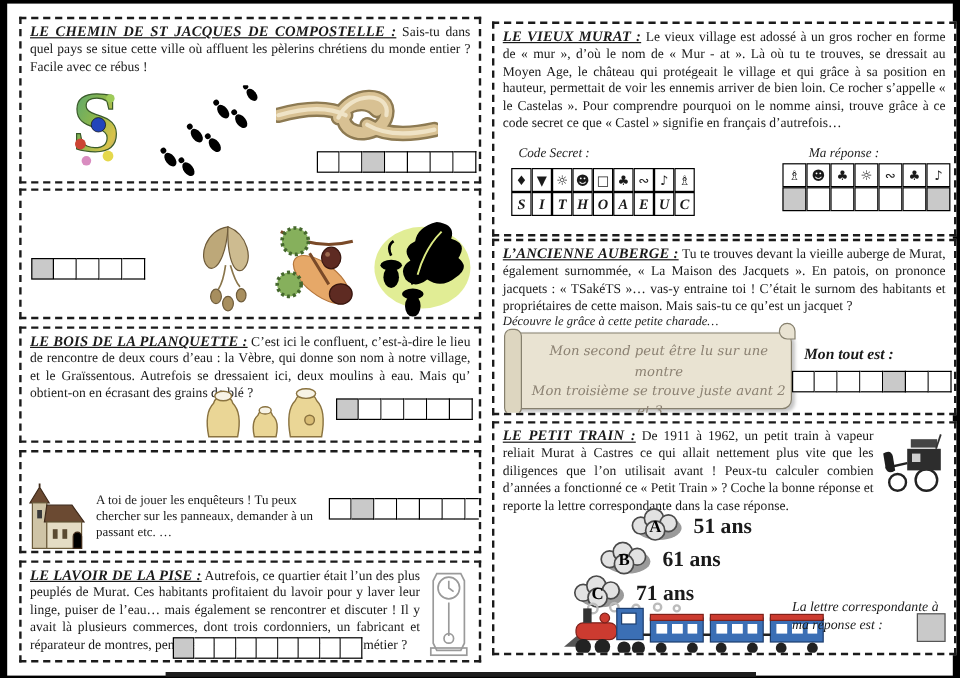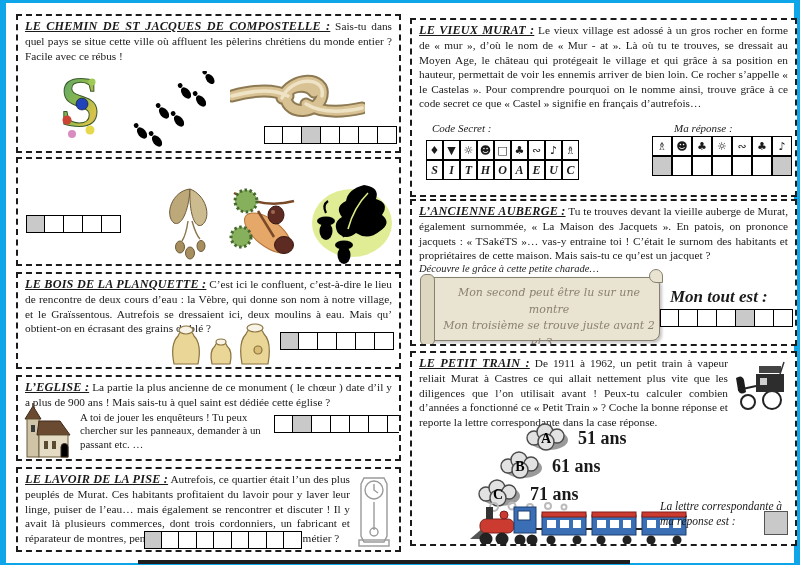--- a/index.html
+++ b/index.html
@@ -3,7 +3,7 @@
 <meta charset="utf-8">
 <style>
   html,body{margin:0;padding:0;}
-  #screen{position:relative;width:800px;height:565px;background:#0ea5e9;overflow:hidden;
+  #screen{position:relative;width:800px;height:565px;background:#000000;overflow:hidden;
           font-family:"Liberation Serif",serif;color:#1a1a1a;}
   #page{position:absolute;left:6px;top:3px;width:788px;height:560px;background:#fff;}
   .sec{position:absolute;border:2px dashed #1b1b1b;background:#fff;box-sizing:border-box;

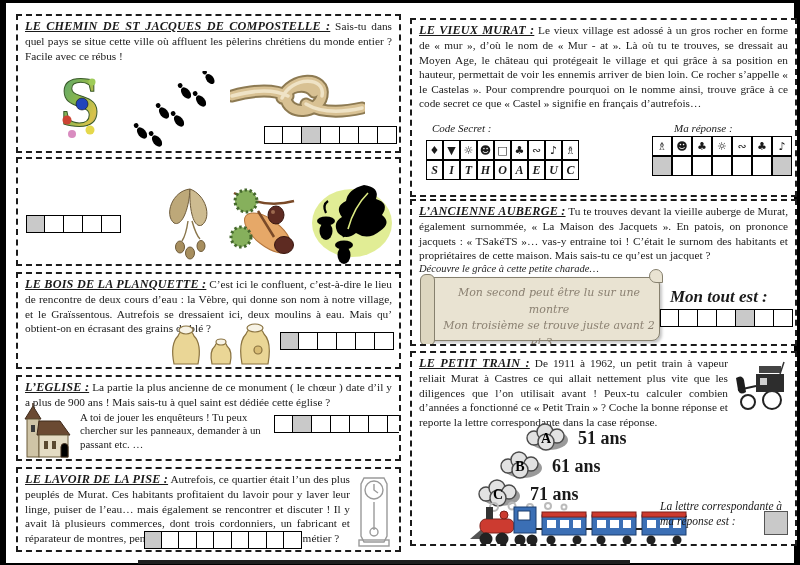--- a/index.html
+++ b/index.html
@@ -35,7 +35,7 @@
   .floatR{float:right;margin:0 0 2px 6px;}
   .bottomrule{position:absolute;left:132px;top:557px;width:492px;height:3.5px;background:#1f1f1f;}
   .ital{font-style:italic;}
-  .boldital{font-weight:bold;font-style:italic;font-size:17px;}
+  .boldital{font-weight:bold;font-style:italic;font-size:13px;}
 </style>
 </head>
 <body>

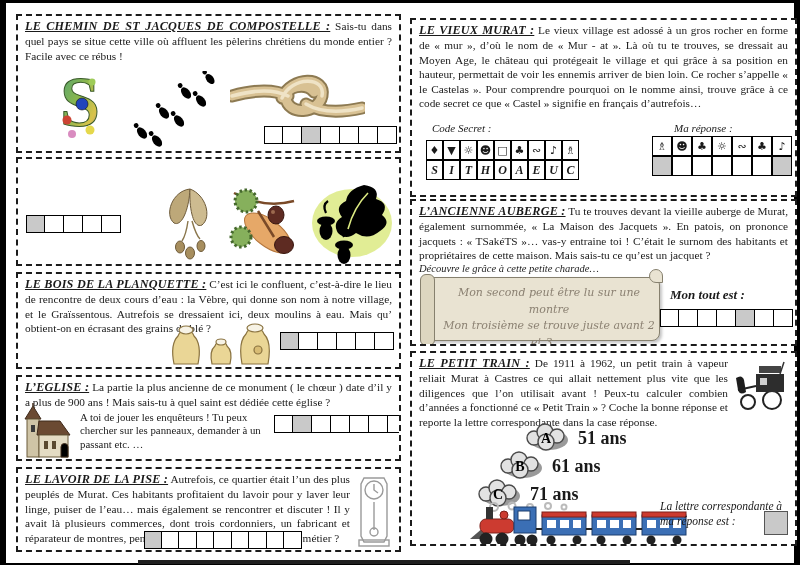--- a/index.html
+++ b/index.html
@@ -191,10 +191,6 @@
   </div>
 
   <div class="sec" id="sec-eglise" style="left:10px;top:372px;width:385px;height:86px;">
-    <div class="body">
-      <span class="title">L’EGLISE :</span>
-      <span>La partie la plus ancienne de ce monument ( le chœur ) date d’il y a plus de 900 ans ! Mais sais-tu à quel saint est dédiée cette église ?</span>
-    </div>
 
     <svg style="position:absolute;left:4px;top:26px;" width="50" height="58">
       <polygon points="3,16 19,16 11,3" fill="#6b4a32" stroke="#3f2a1a" stroke-width="1"></polygon>

